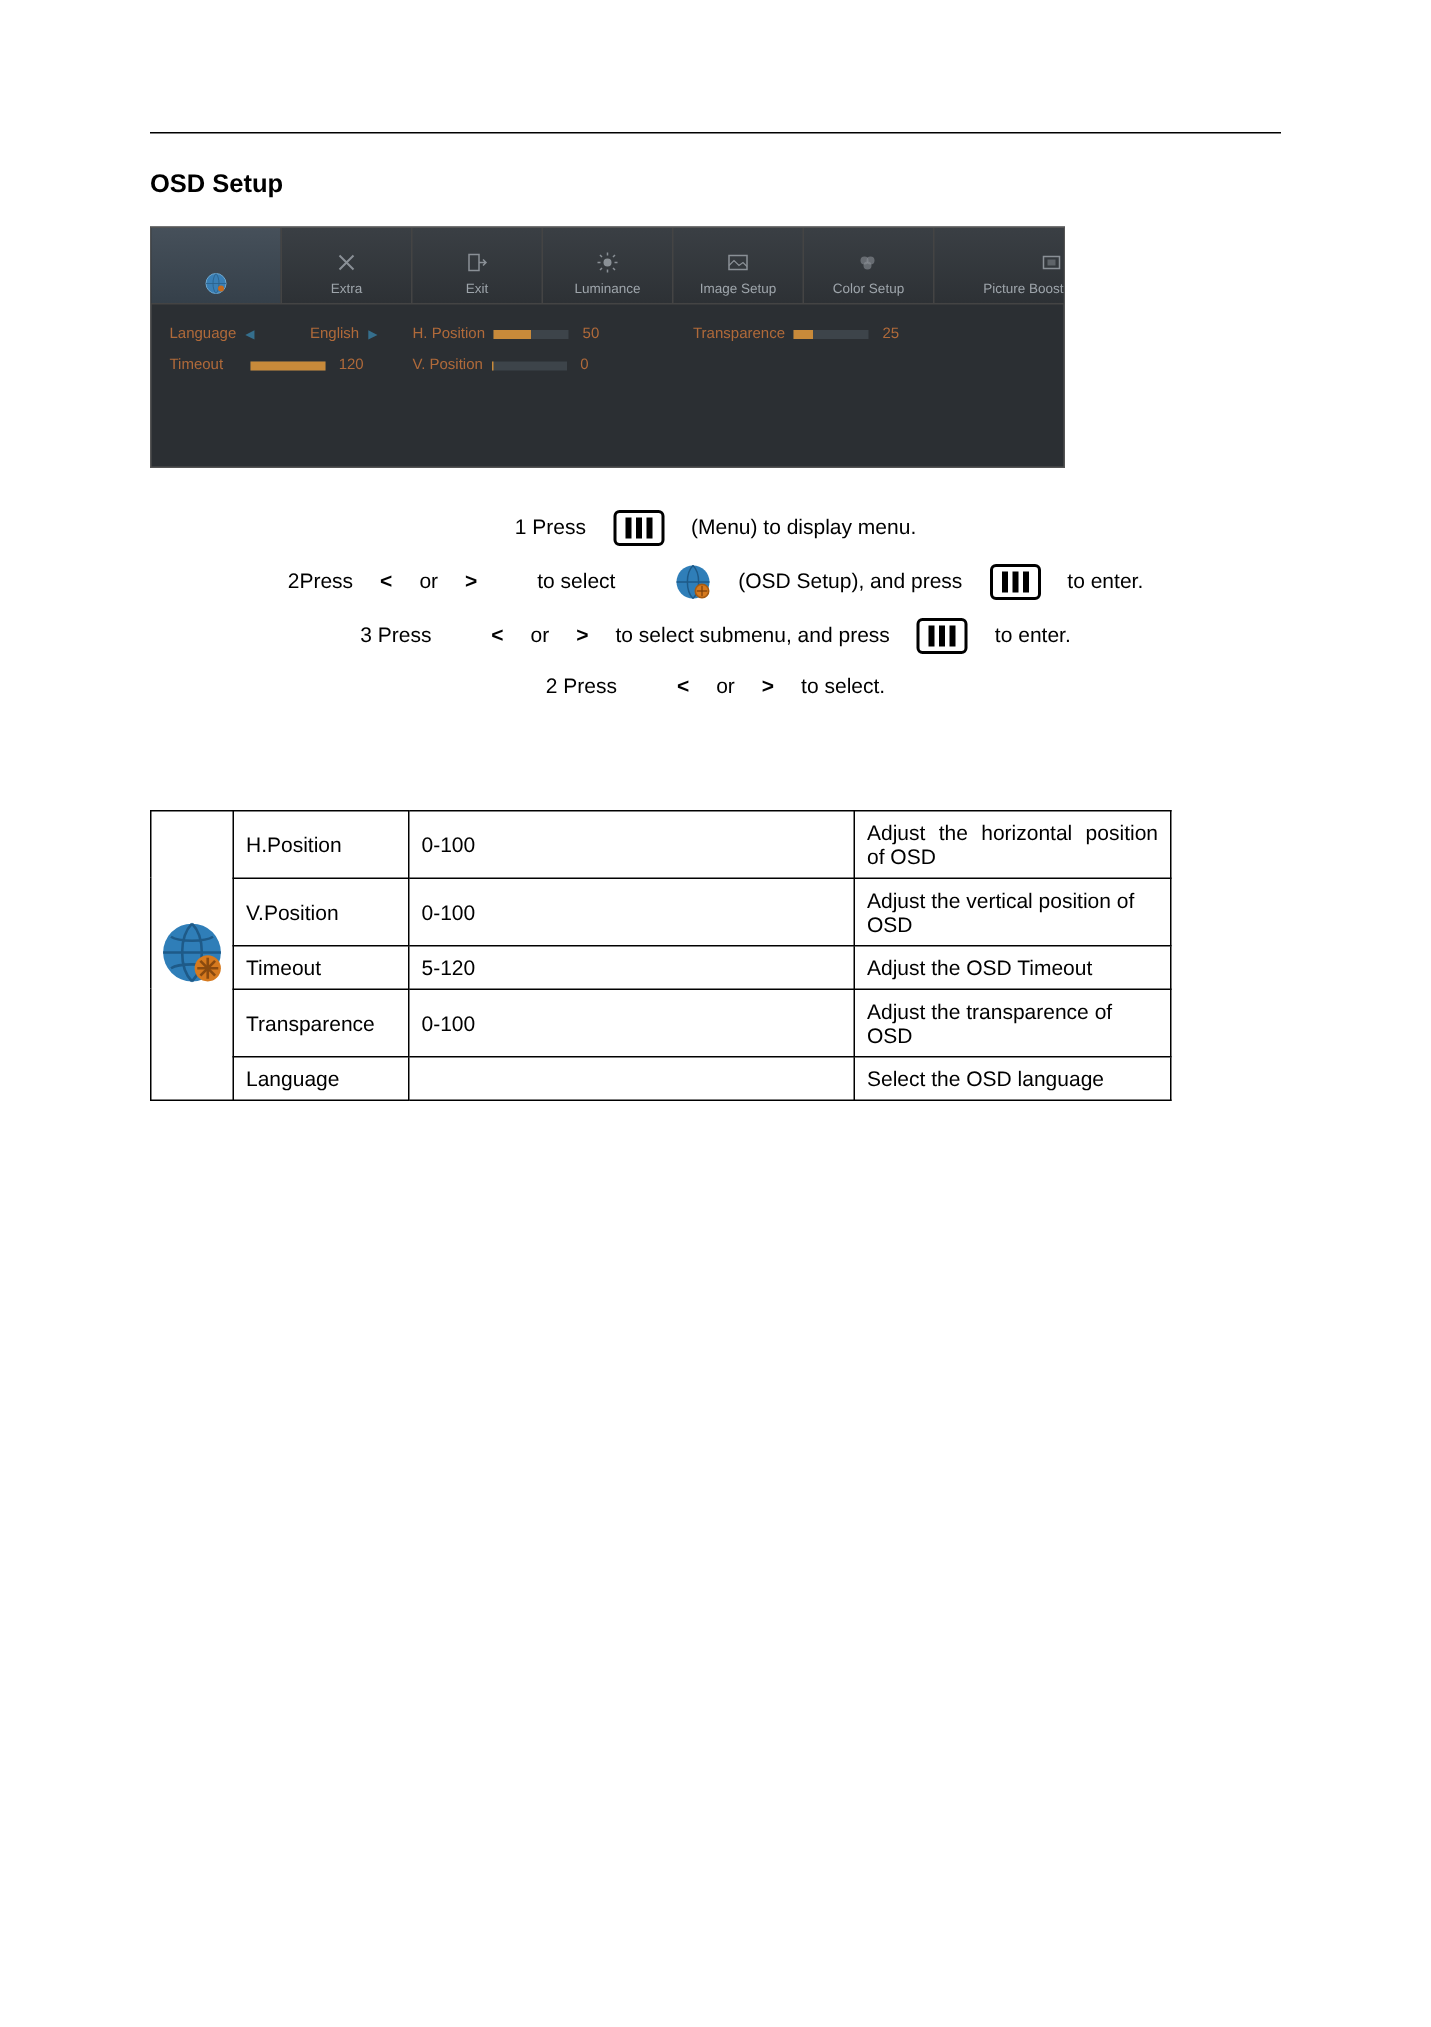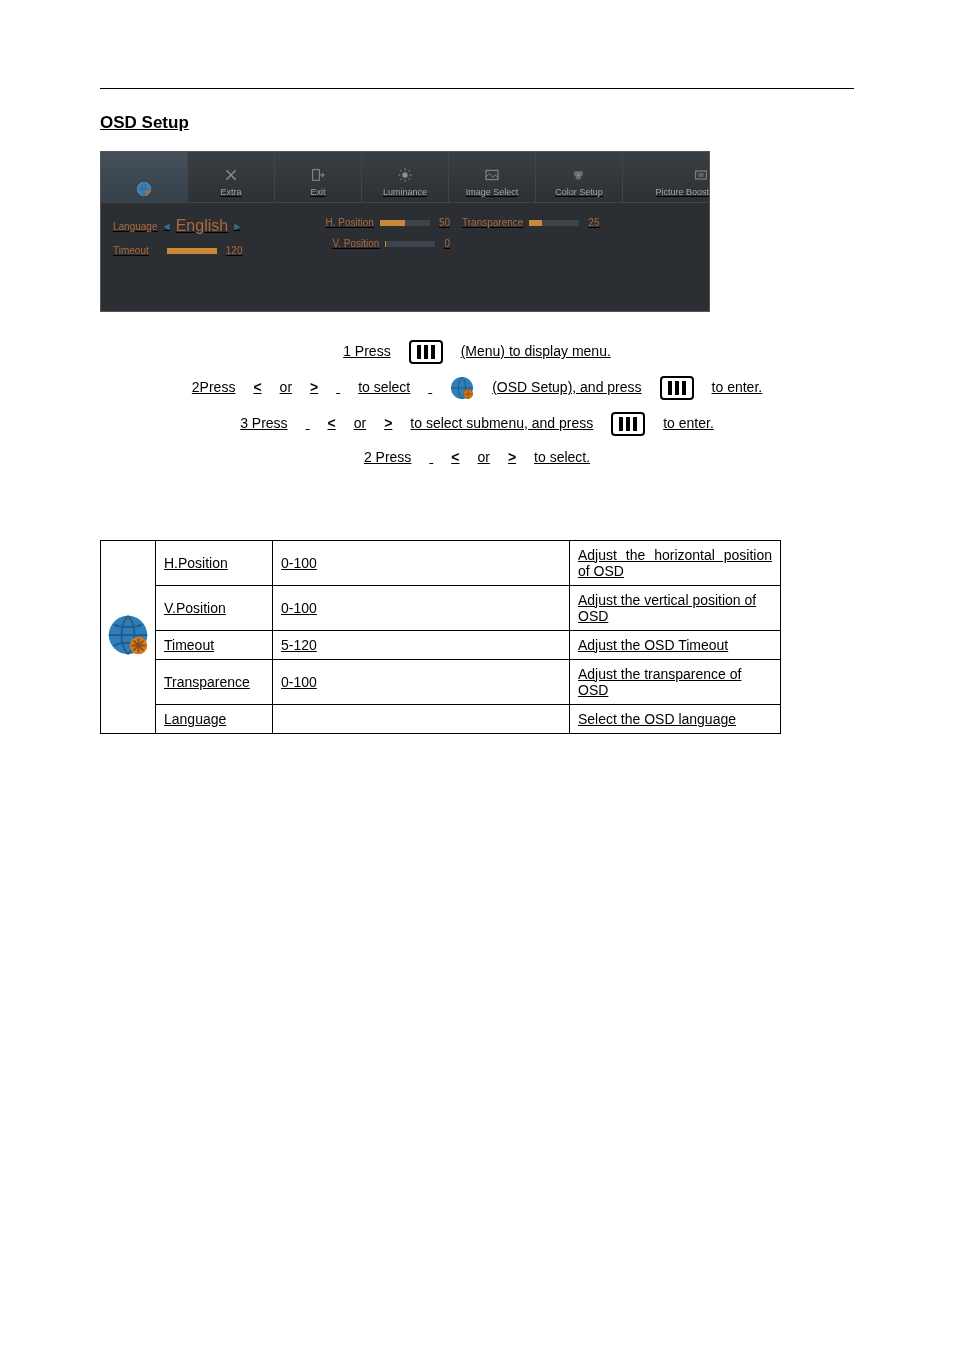--- a/index.html
+++ b/index.html
@@ -16,7 +16,6 @@
     box-sizing: border-box;
     padding: 0 100px 60px 100px;
     position: relative;
-    text-decoration: underline;
   }
   hr.topline {
     border: none;

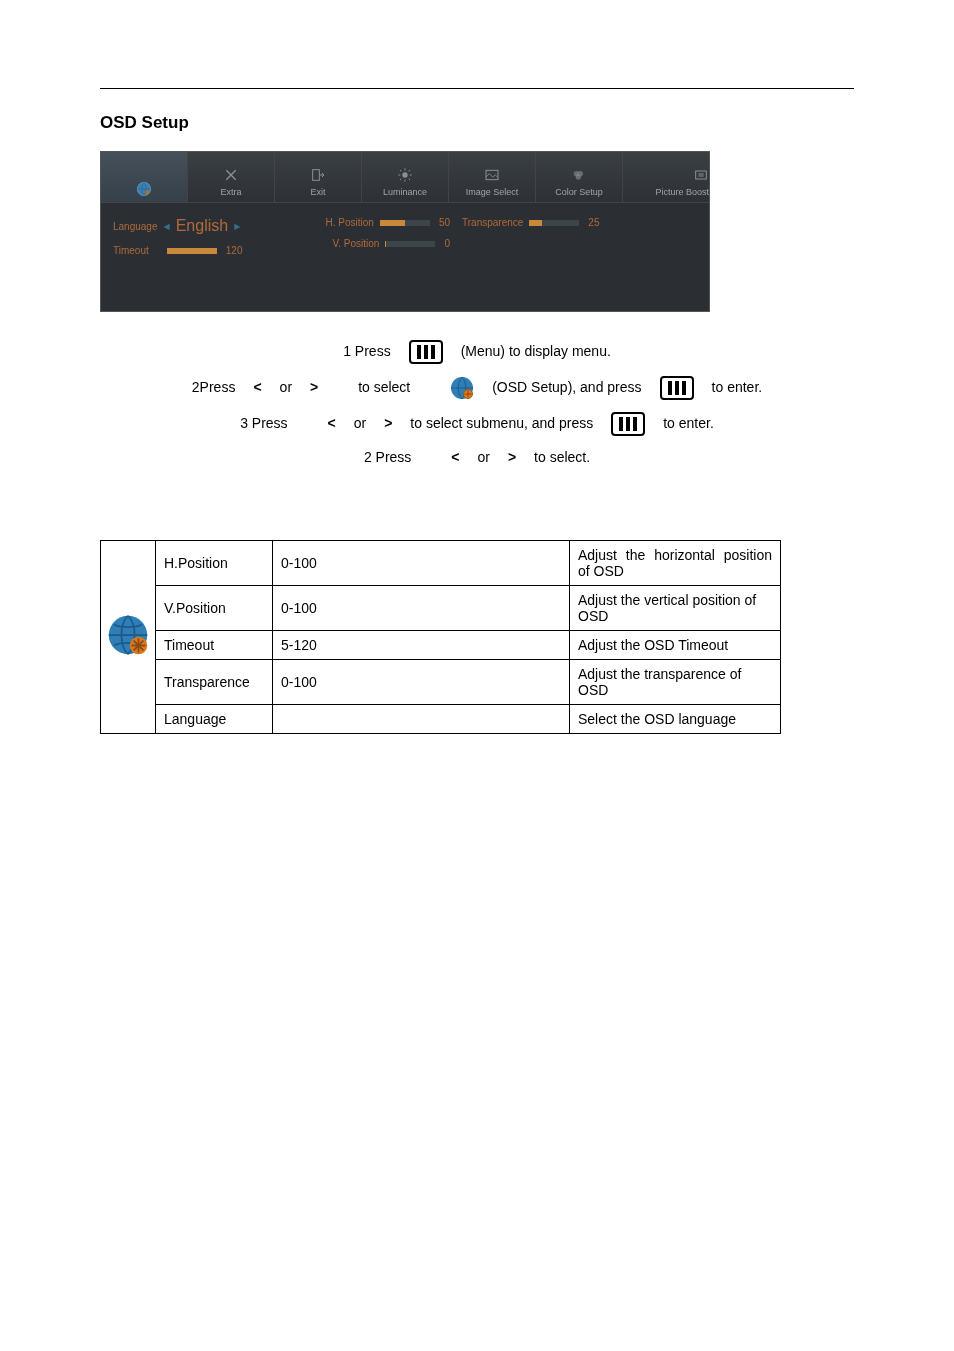--- a/index.html
+++ b/index.html
@@ -233,7 +233,7 @@
               <path d="M3 15l5-5 5 5 4-3 4 4" stroke="currentColor" stroke-width="1.2" fill="none"></path>
             </svg>
         </span>
-        <span>Image Select</span>
+        <span>Image Setup</span>
       </div>
       <div class="osd-tab">
         <span class="tab-icon">

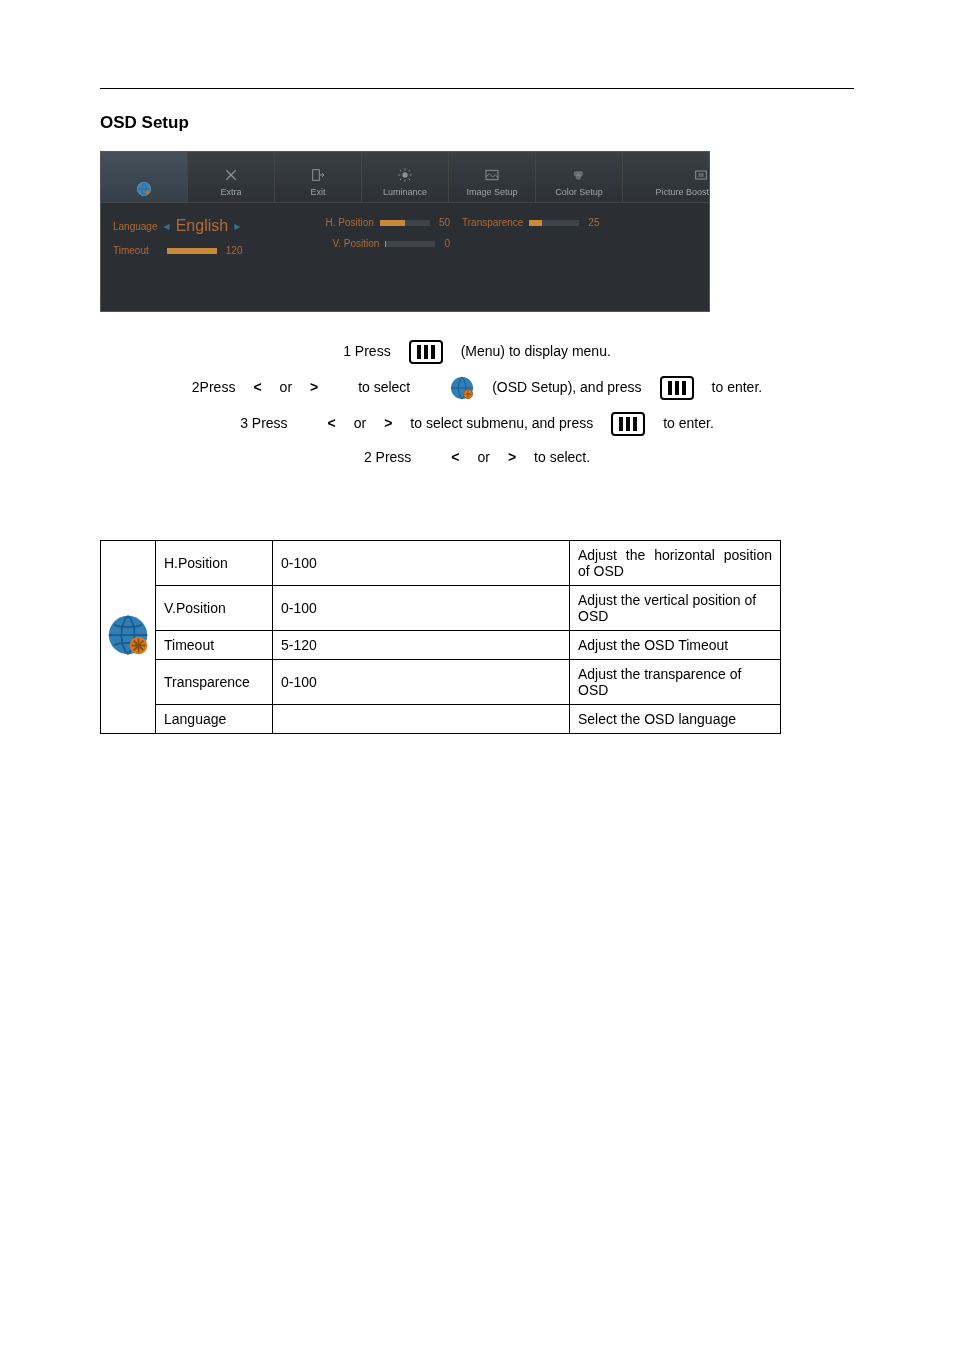--- a/index.html
+++ b/index.html
@@ -101,7 +101,7 @@
   }
   .valnum { color: #b06a3a; font-size: 10px; margin-left: 3px; }
   .arrow { color: #356f8d; font-size: 8px; }
-  .sel { color: #b06a3a; font-size: 16px; }
+  .sel { color: #b06a3a; font-size: 10px; margin-left: 31px; }
   
   .step {
     display: flex;

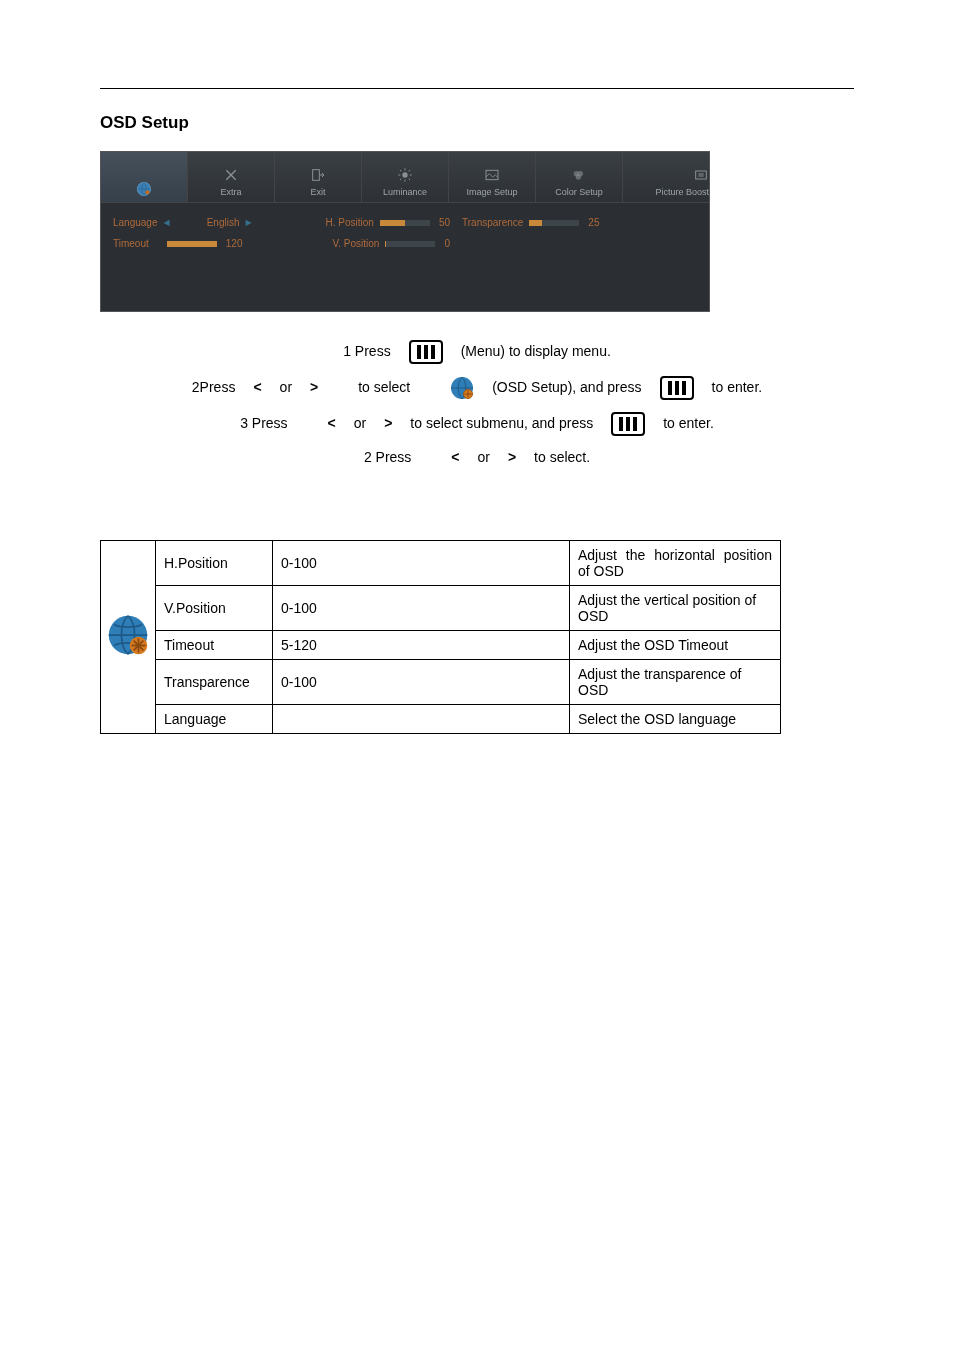--- a/index.html
+++ b/index.html
@@ -80,7 +80,7 @@
     gap: 10px;
   }
   .col-a { width: 150px; }
-  .col-b { width: 175px; align-items: flex-end; }
+  .col-b { width: 175px; }
   .col-c { flex: 1; }
   .osd-row {
     display: flex;

